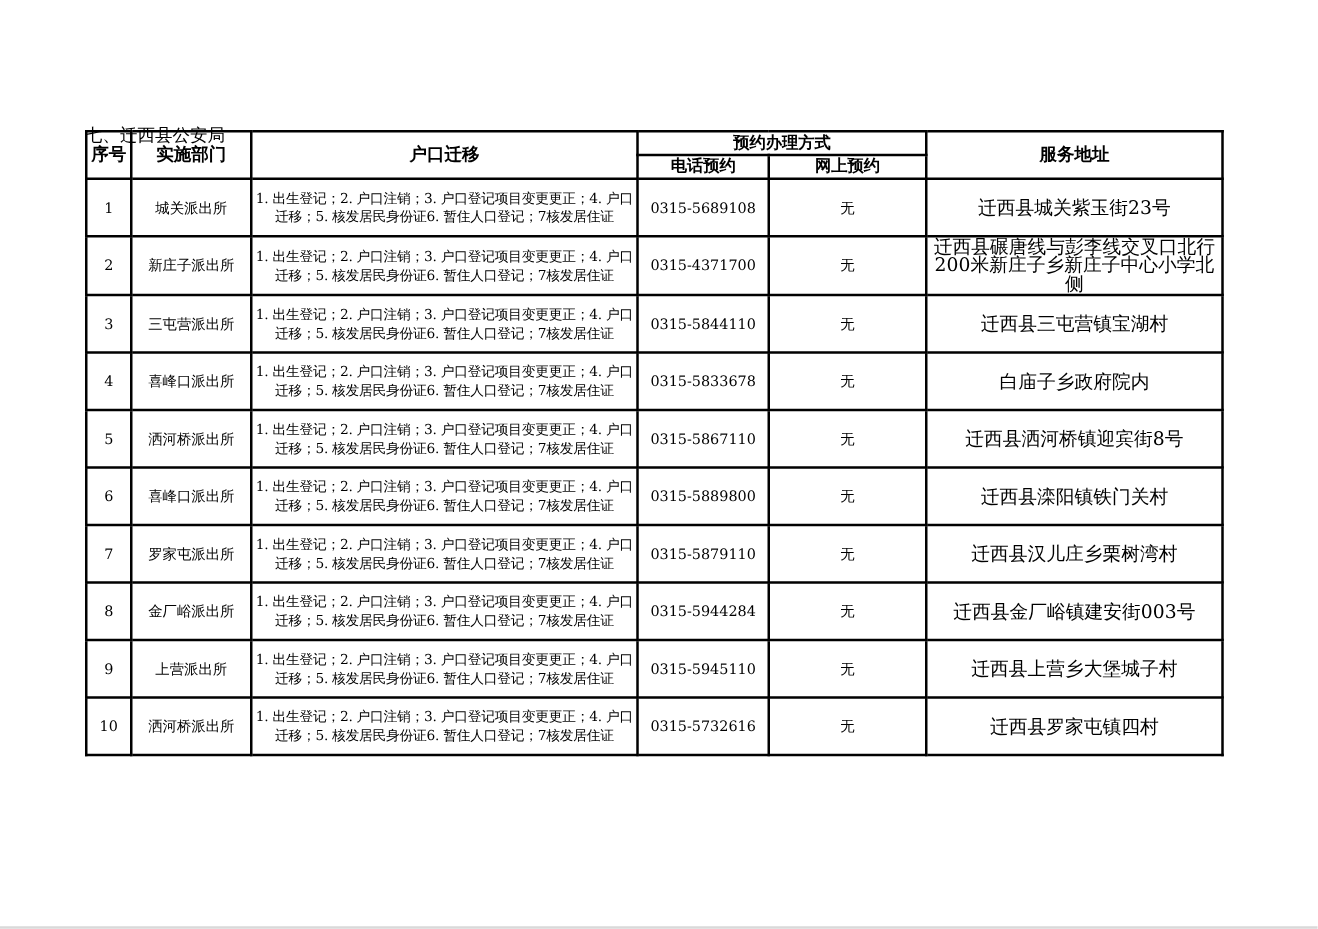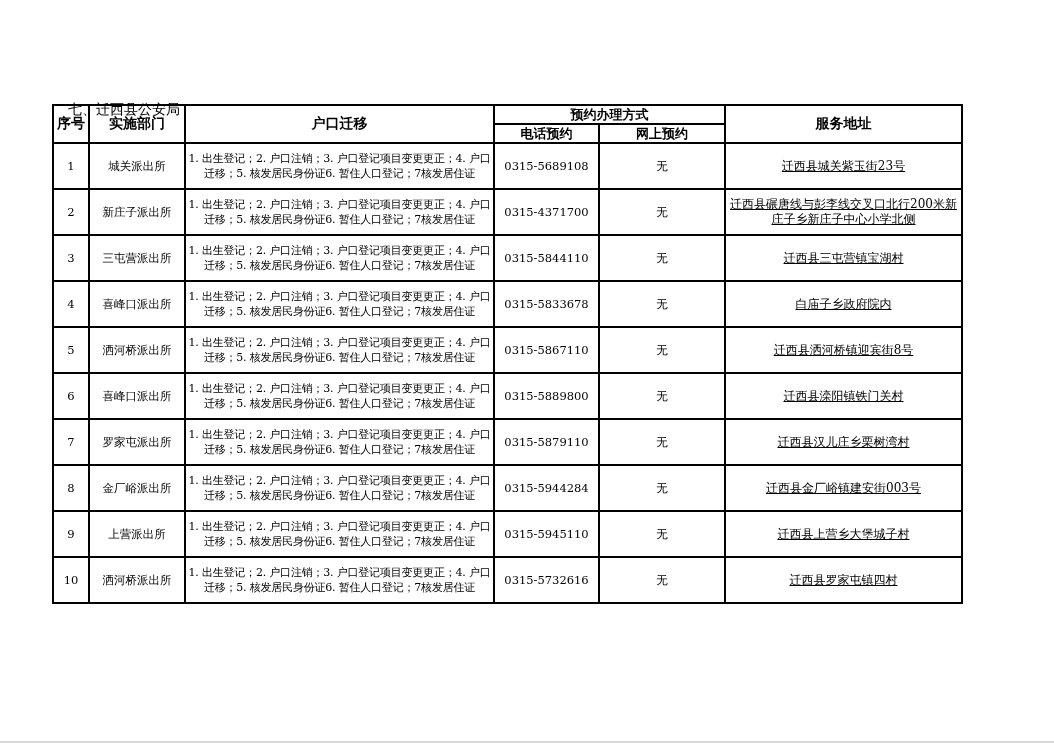--- a/index.html
+++ b/index.html
@@ -19,7 +19,7 @@
       margin-top: 13px;
     }
     table.main {
-      position: absolute; left: 52px; top: 104px;
+      position: absolute; left: 68px; top: 104px;
       border-collapse: collapse;
       table-layout: fixed;
       width: 909px;

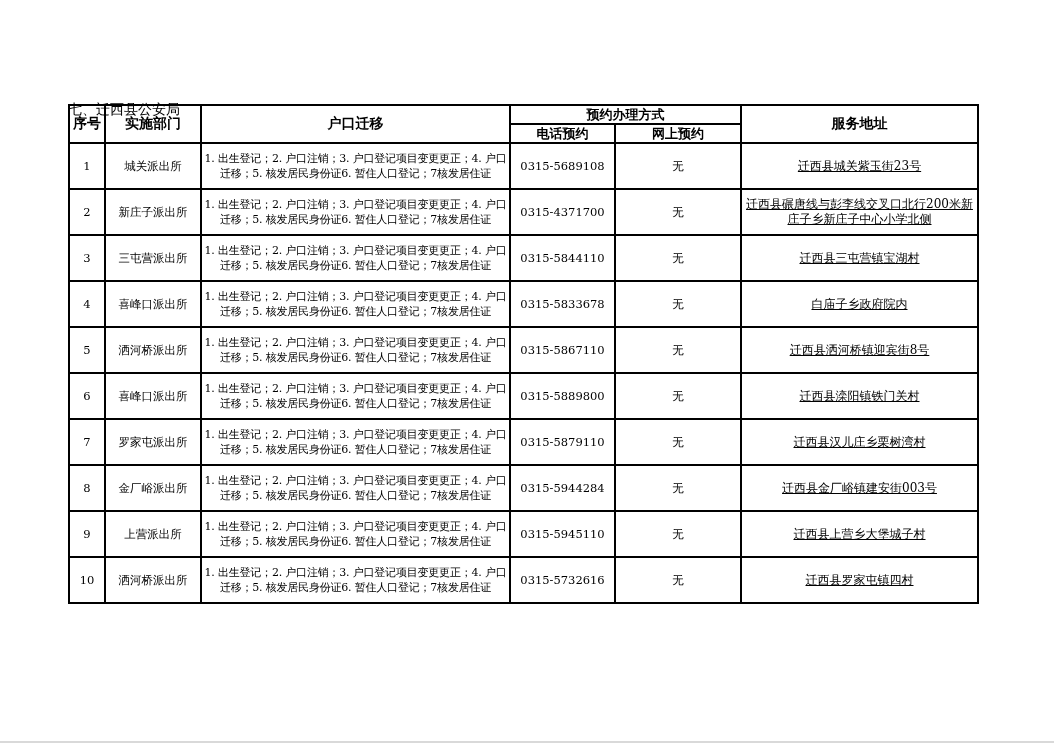--- a/index.html
+++ b/index.html
@@ -49,7 +49,7 @@
       padding: 0 2px;
       letter-spacing: -0.2px;
     }
-    td.addr { font-size: 12px; padding: 0 2px; text-decoration: underline; }
+    td.addr { font-size: 15px; padding: 0 2px; }
   </style>
 </head>
 <body>

